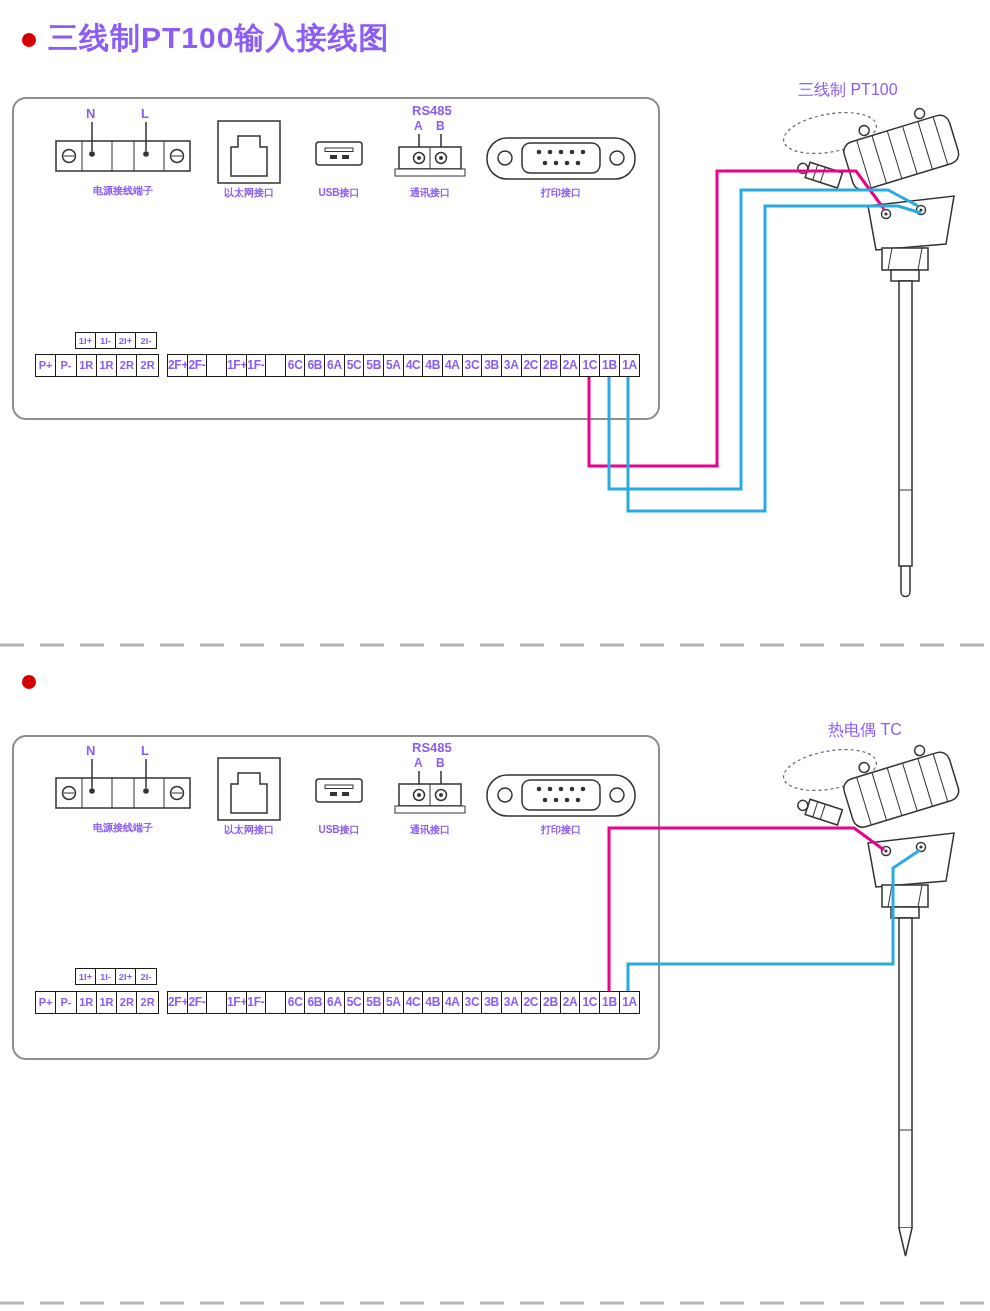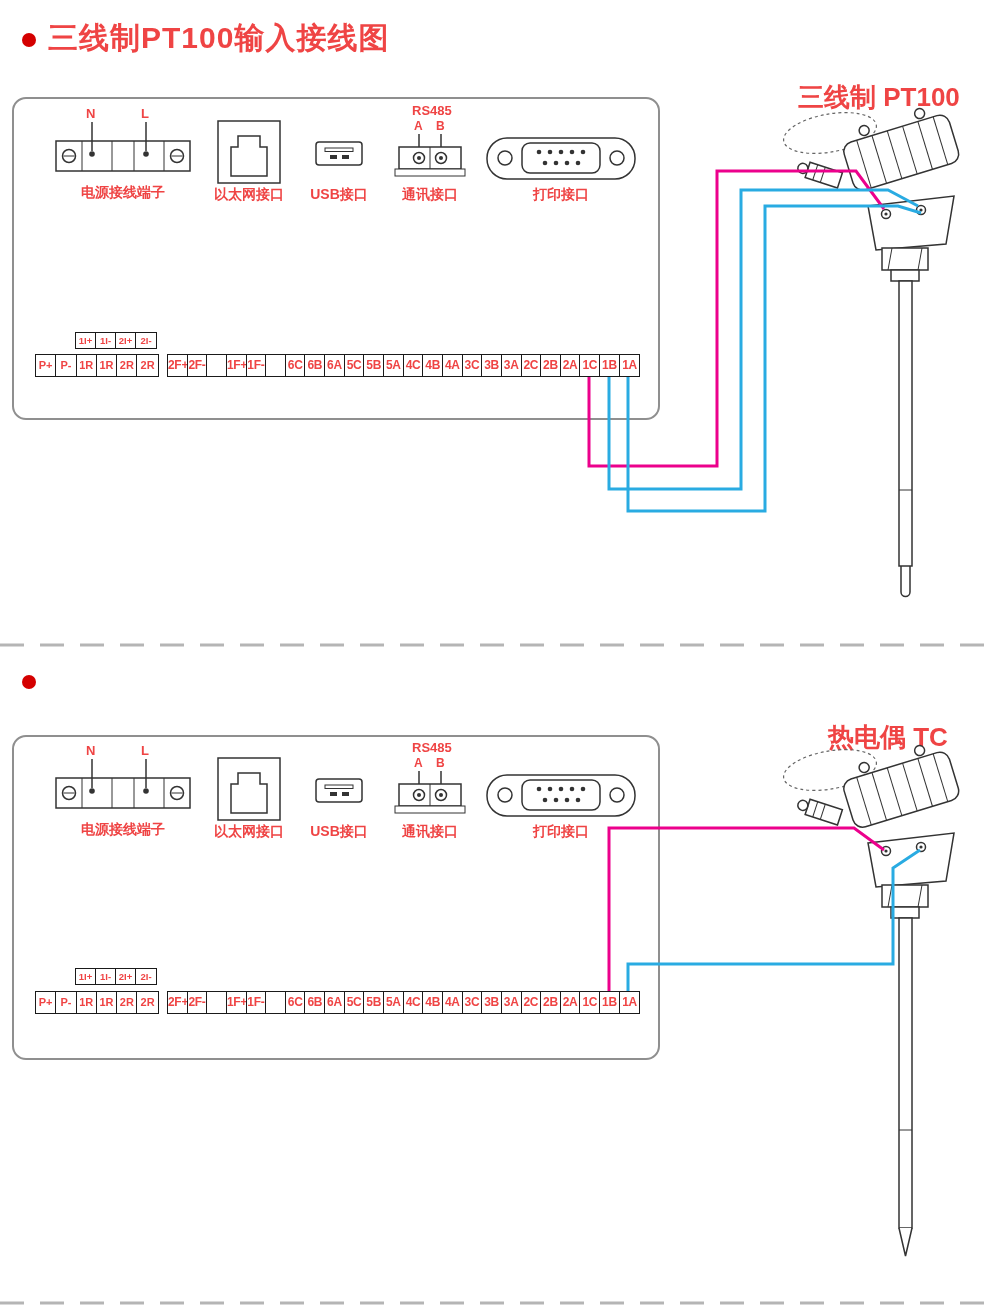--- a/index.html
+++ b/index.html
@@ -5,7 +5,7 @@
   *{margin:0;padding:0;box-sizing:border-box}
   body{background:#fff}
   .page{position:relative;width:990px;height:1311px;background:#fff;
-        font-family:"Liberation Sans",sans-serif;color:#ef4444;overflow:hidden}
+        font-family:"Liberation Sans",sans-serif;color:#8b5cf6;overflow:hidden}
   .overlay{position:absolute;left:0;top:0;pointer-events:none}
   .bullet{position:absolute;width:14px;height:14px;border-radius:50%;background:#d40000}
   .section-title{position:absolute;font-size:30px;font-weight:700;letter-spacing:1px;white-space:nowrap}

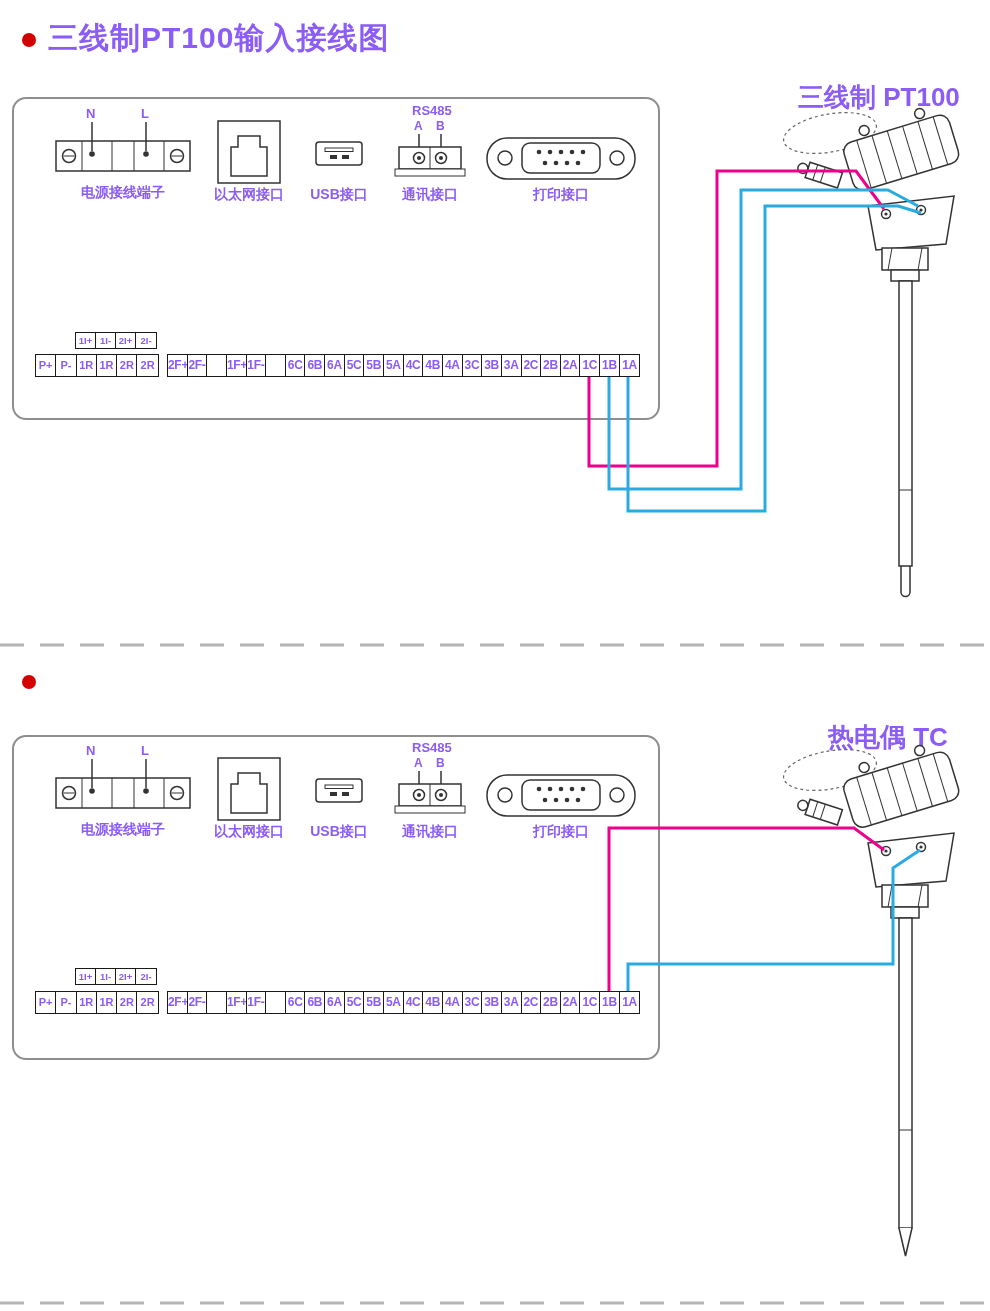--- a/index.html
+++ b/index.html
@@ -9,7 +9,7 @@
   .overlay{position:absolute;left:0;top:0;pointer-events:none}
   .bullet{position:absolute;width:14px;height:14px;border-radius:50%;background:#d40000}
   .section-title{position:absolute;font-size:30px;font-weight:700;letter-spacing:1px;white-space:nowrap}
-  .sensor-label{position:absolute;font-size:26px;font-weight:700;white-space:nowrap}
+  .sensor-label{position:absolute;font-size:16px;font-weight:400;white-space:nowrap}
   .panel{position:absolute;border:2px solid #8f8f8f;border-radius:14px;background:#fff}
   .port-label{position:absolute;transform:translateX(-50%);font-size:14px;font-weight:700;white-space:nowrap}
   .tiny-label{position:absolute;font-size:13px;font-weight:700;white-space:nowrap}

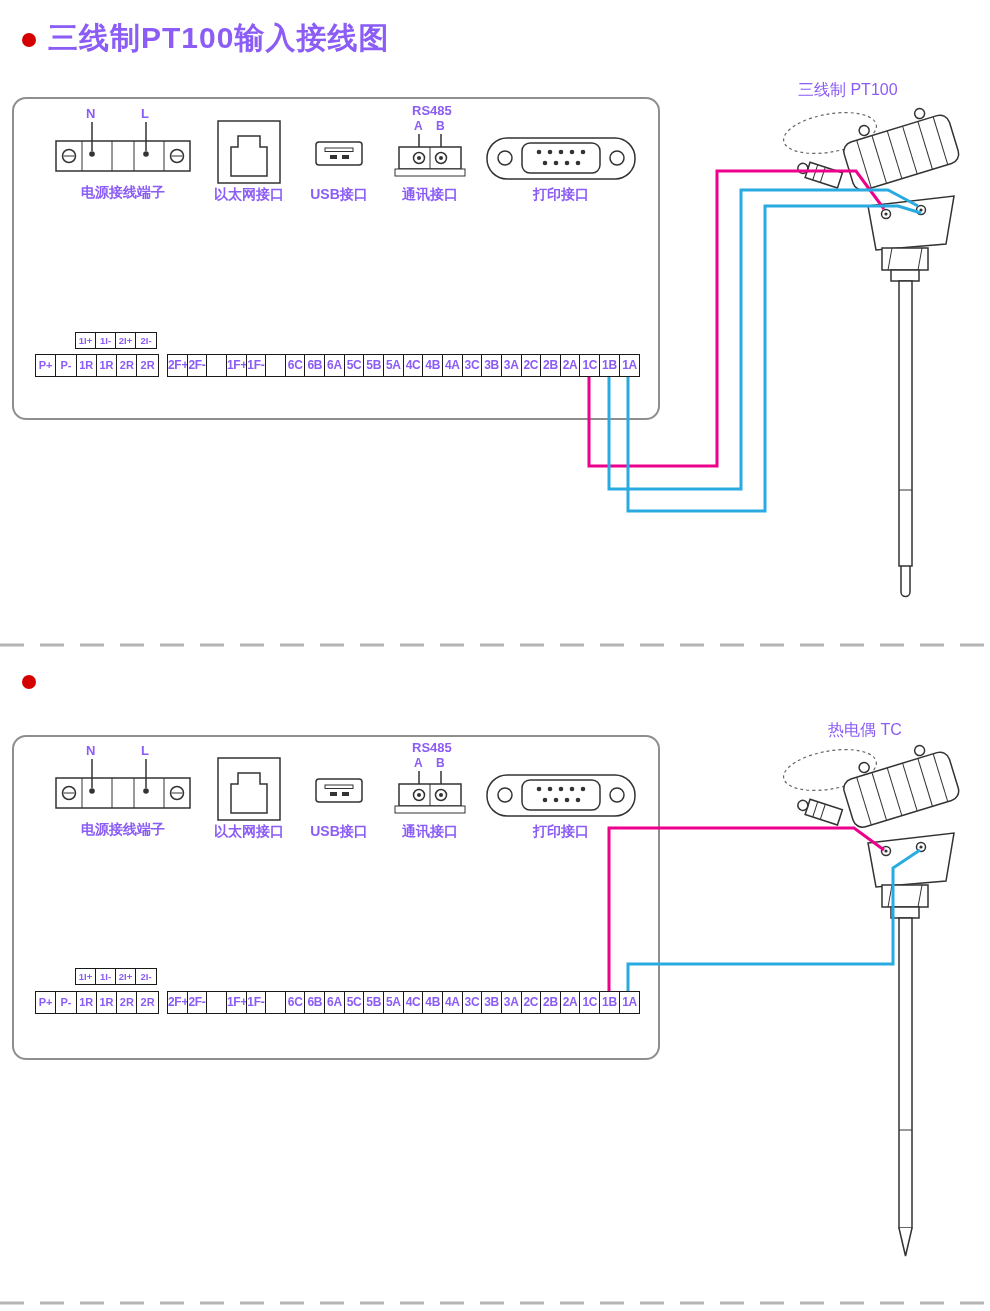--- a/index.html
+++ b/index.html
@@ -11,7 +11,7 @@
   .section-title{position:absolute;font-size:30px;font-weight:700;letter-spacing:1px;white-space:nowrap}
   .sensor-label{position:absolute;font-size:16px;font-weight:400;white-space:nowrap}
   .panel{position:absolute;border:2px solid #8f8f8f;border-radius:14px;background:#fff}
-  .port-label{position:absolute;transform:translateX(-50%);font-size:14px;font-weight:700;white-space:nowrap}
+  .port-label{position:absolute;transform:translateX(-50%);font-size:10px;font-weight:700;white-space:nowrap}
   .tiny-label{position:absolute;font-size:13px;font-weight:700;white-space:nowrap}
   .tstrip{position:absolute;display:flex;border:1px solid #1a1a1a;background:#fff}
   .tstrip .cell{flex:0 0 auto;border-right:1px solid #1a1a1a;text-align:center;font-weight:700;overflow:hidden}

